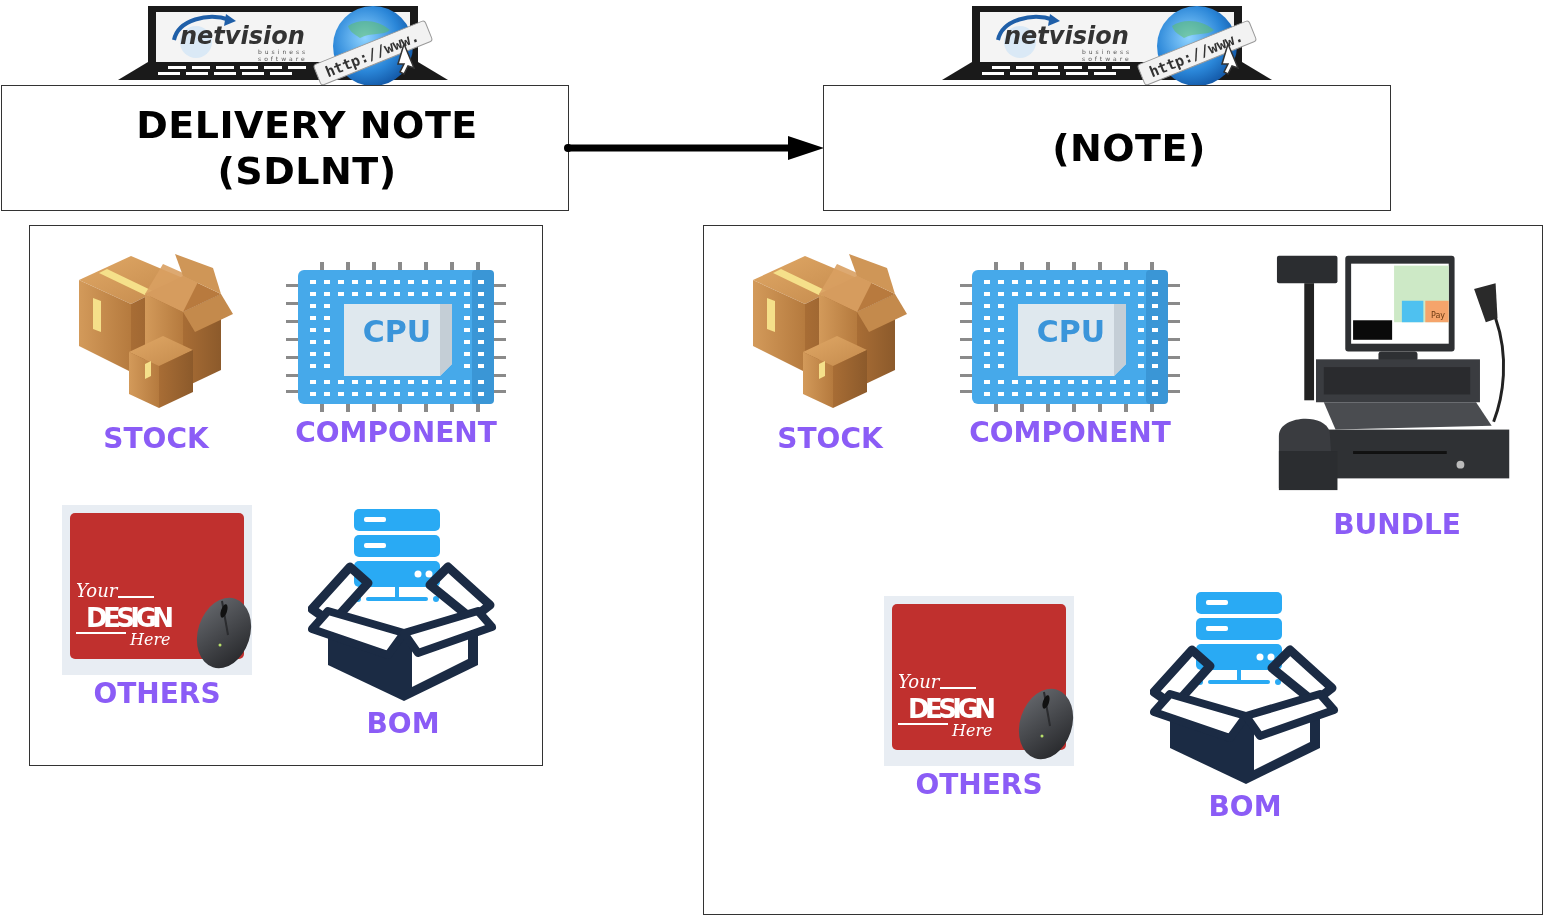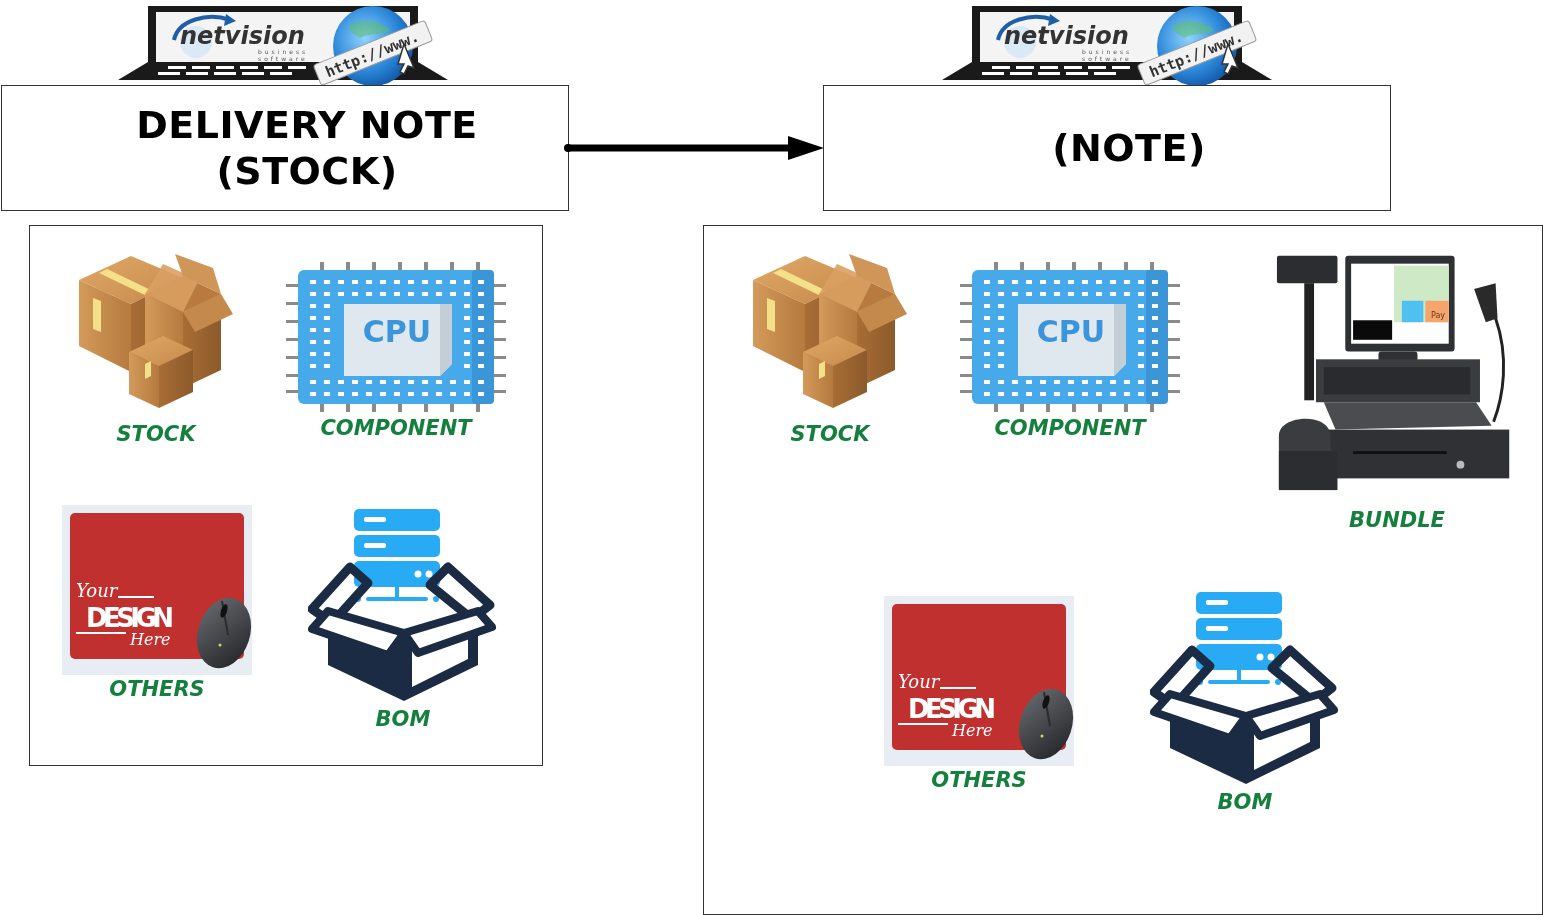--- a/index.html
+++ b/index.html
@@ -281,7 +281,7 @@
 
 <div class="title-box" style="left:1px; top:85px; width:566px; height:124px;">
   <div class="title-line">DELIVERY NOTE</div>
-  <div class="title-line">(STOCK)</div>
+  <div class="title-line">(SDLNT)</div>
 </div>
 
 <svg class="abs" style="left:562px; top:135px;" width="264" height="26">

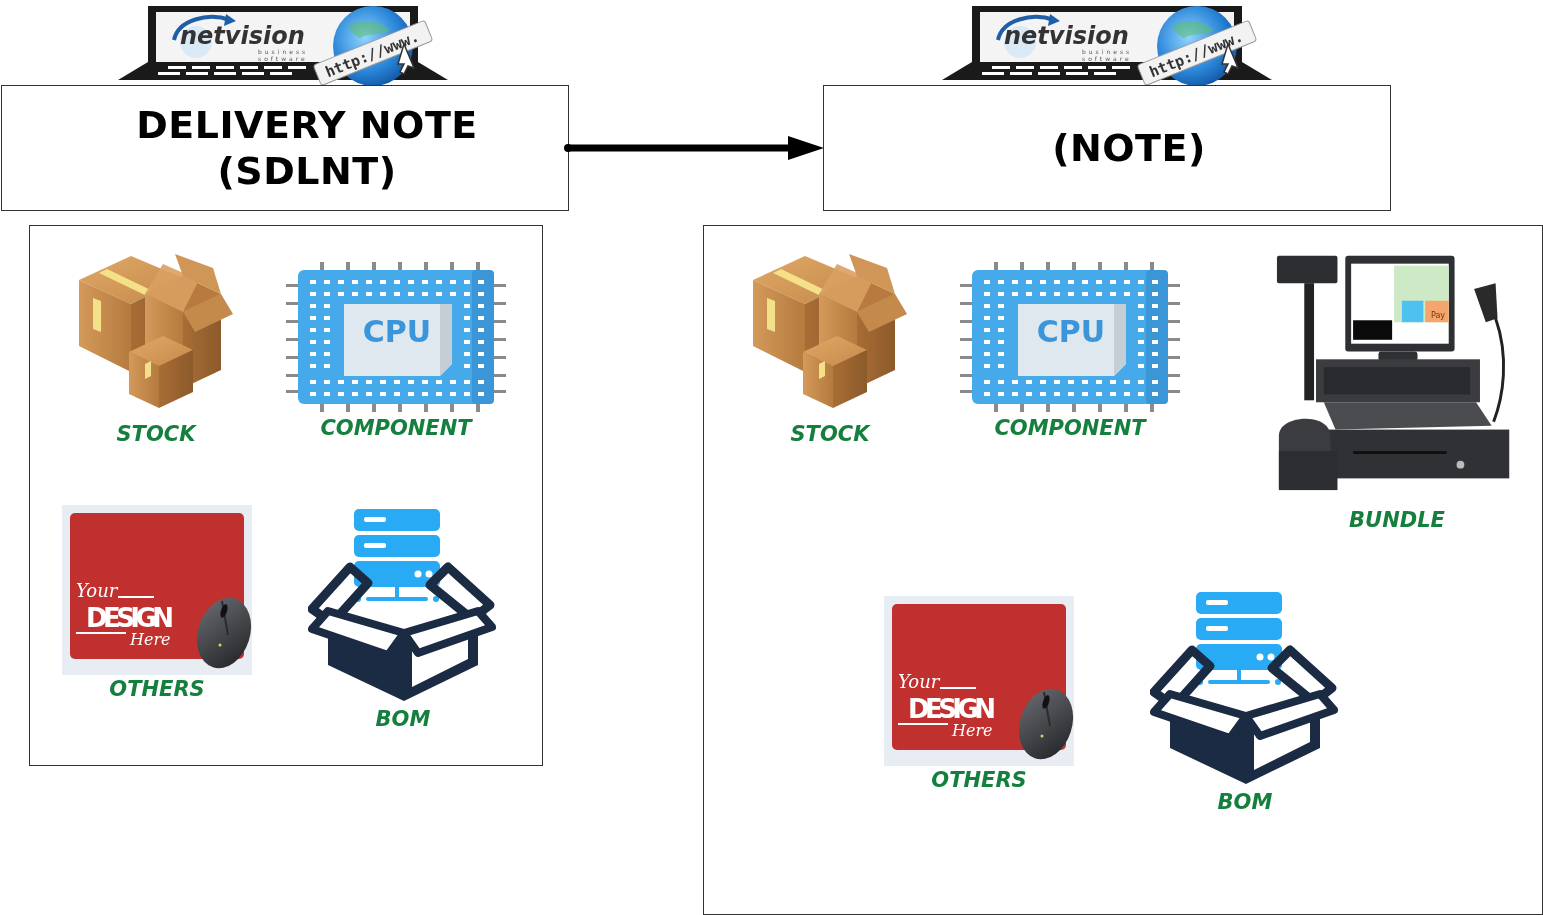--- a/index.html
+++ b/index.html
@@ -9,7 +9,7 @@
   .title-line { font-family:"DejaVu Sans", sans-serif; font-weight:bold; font-size:38px; color:#000; line-height:46px; letter-spacing:0.5px;margin-left:44px; }
   .panel { position:absolute; border:1px solid #333; background:#fff; }
   .item { position:absolute; display:flex; flex-direction:column; align-items:center; }
-  .label { font-family:"DejaVu Sans", sans-serif; font-weight:bold; font-size:21px; color:#15803d;font-style:italic; }
+  .label { font-family:"DejaVu Sans", sans-serif; font-weight:bold; font-size:28px; color:#8b5cf6; }
   .logo { position:absolute; width:350px; height:88px; }
 </style>
 </head>

